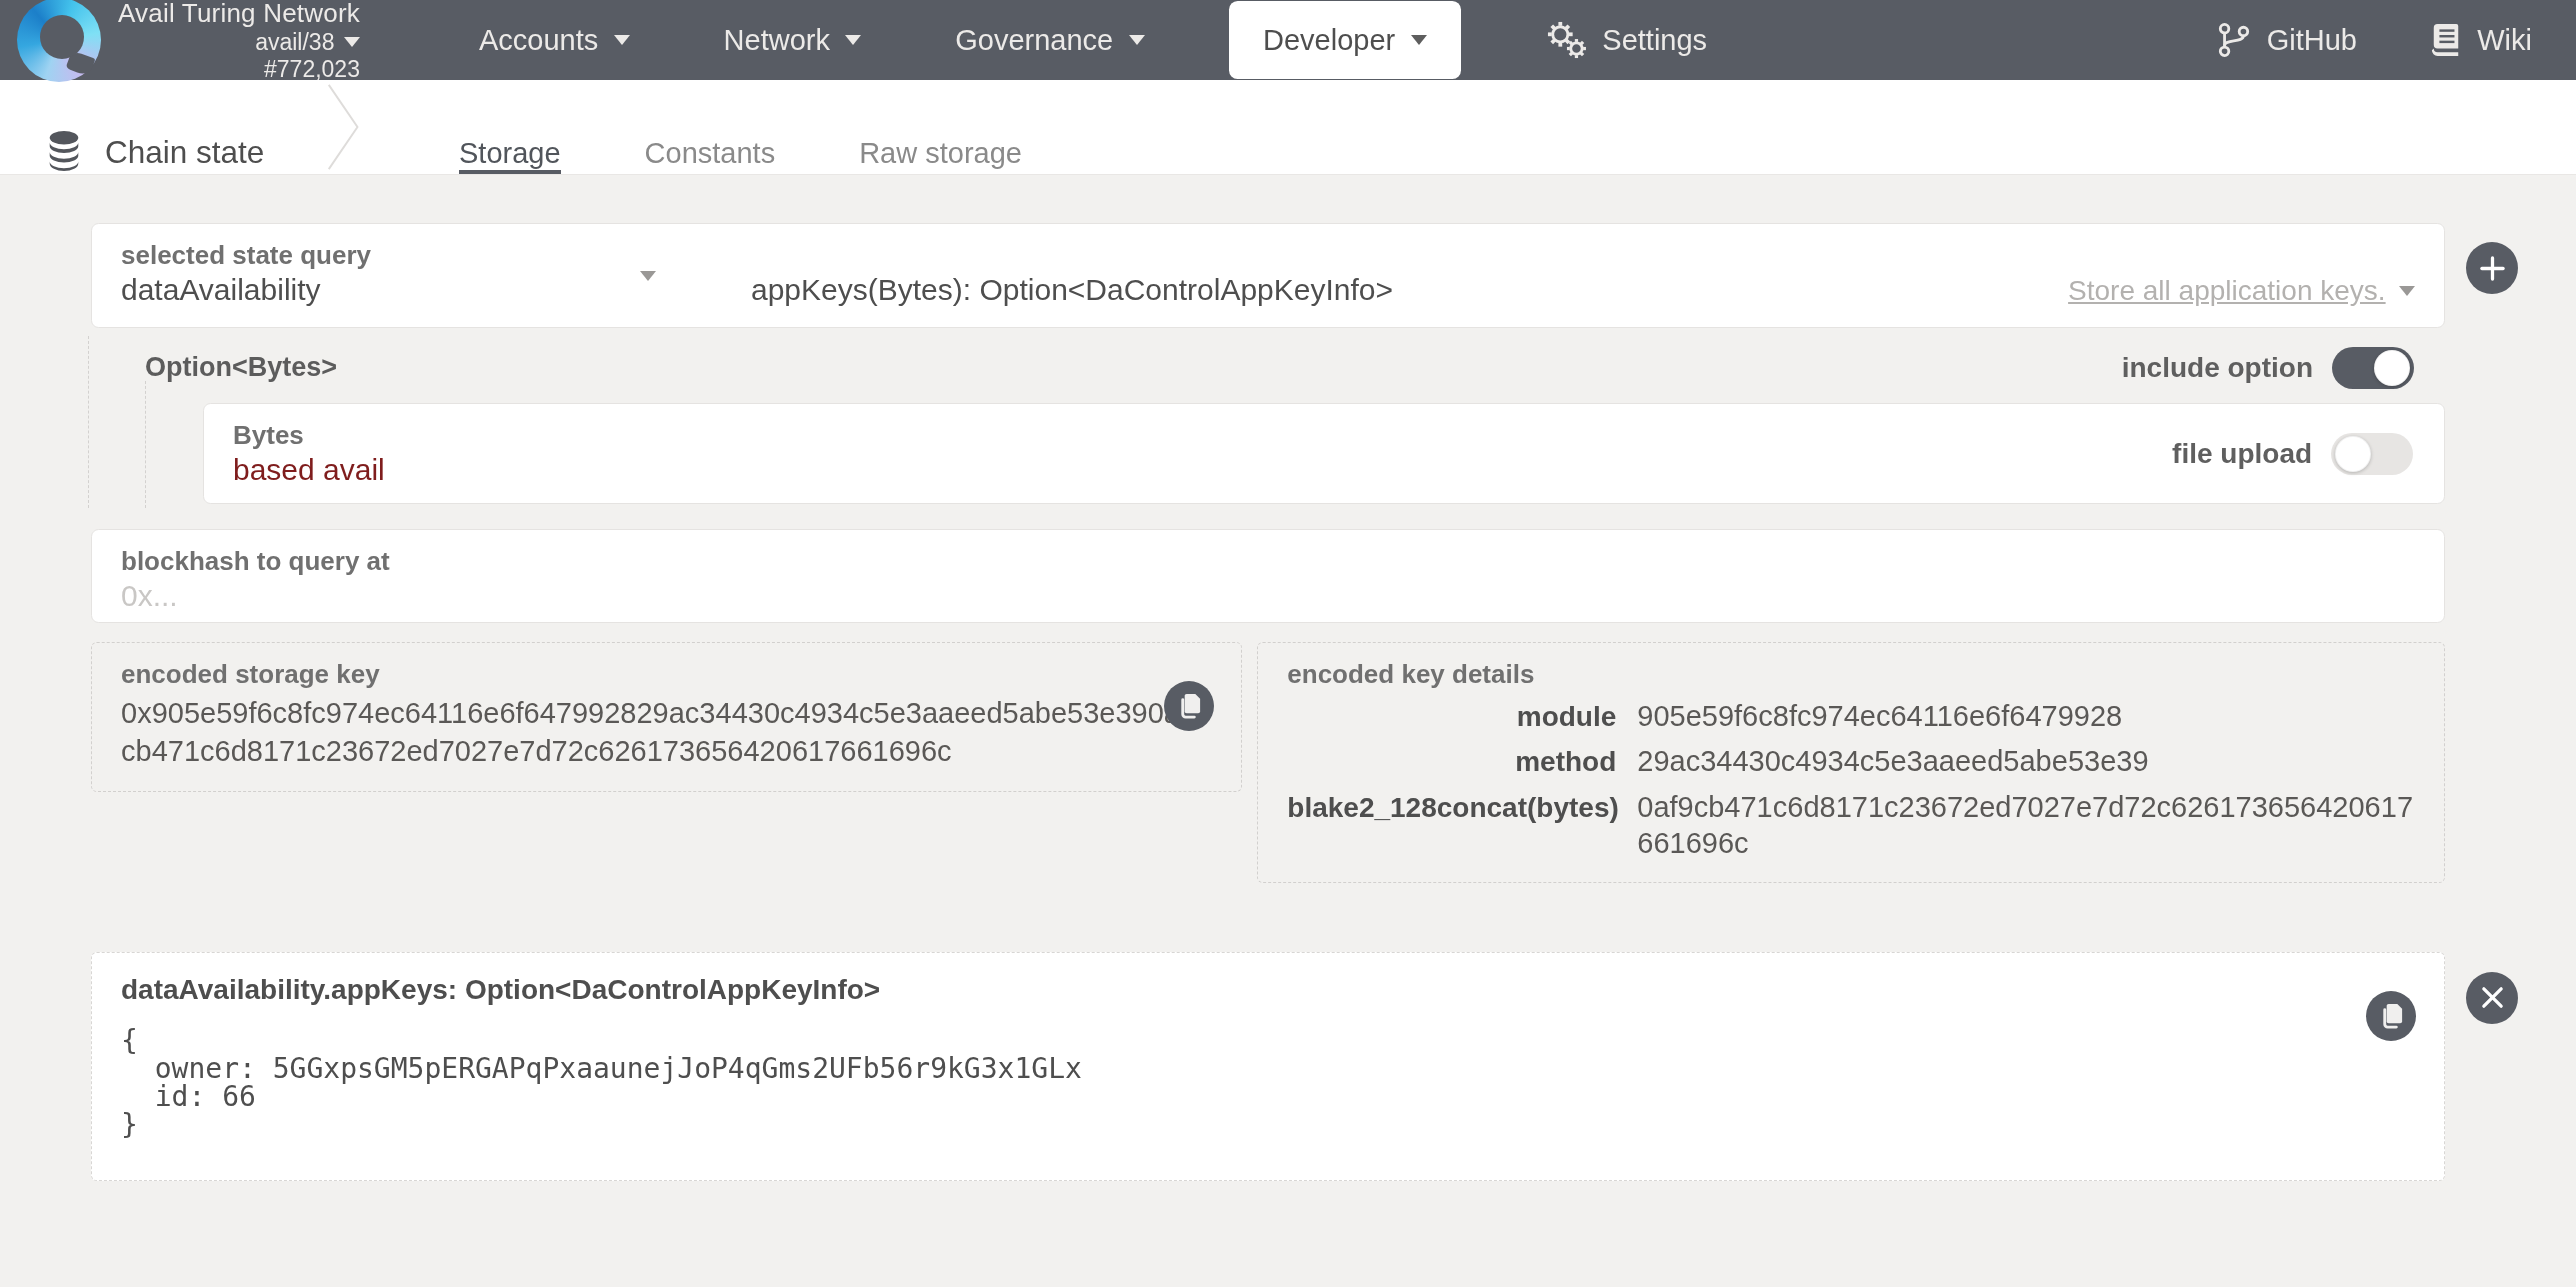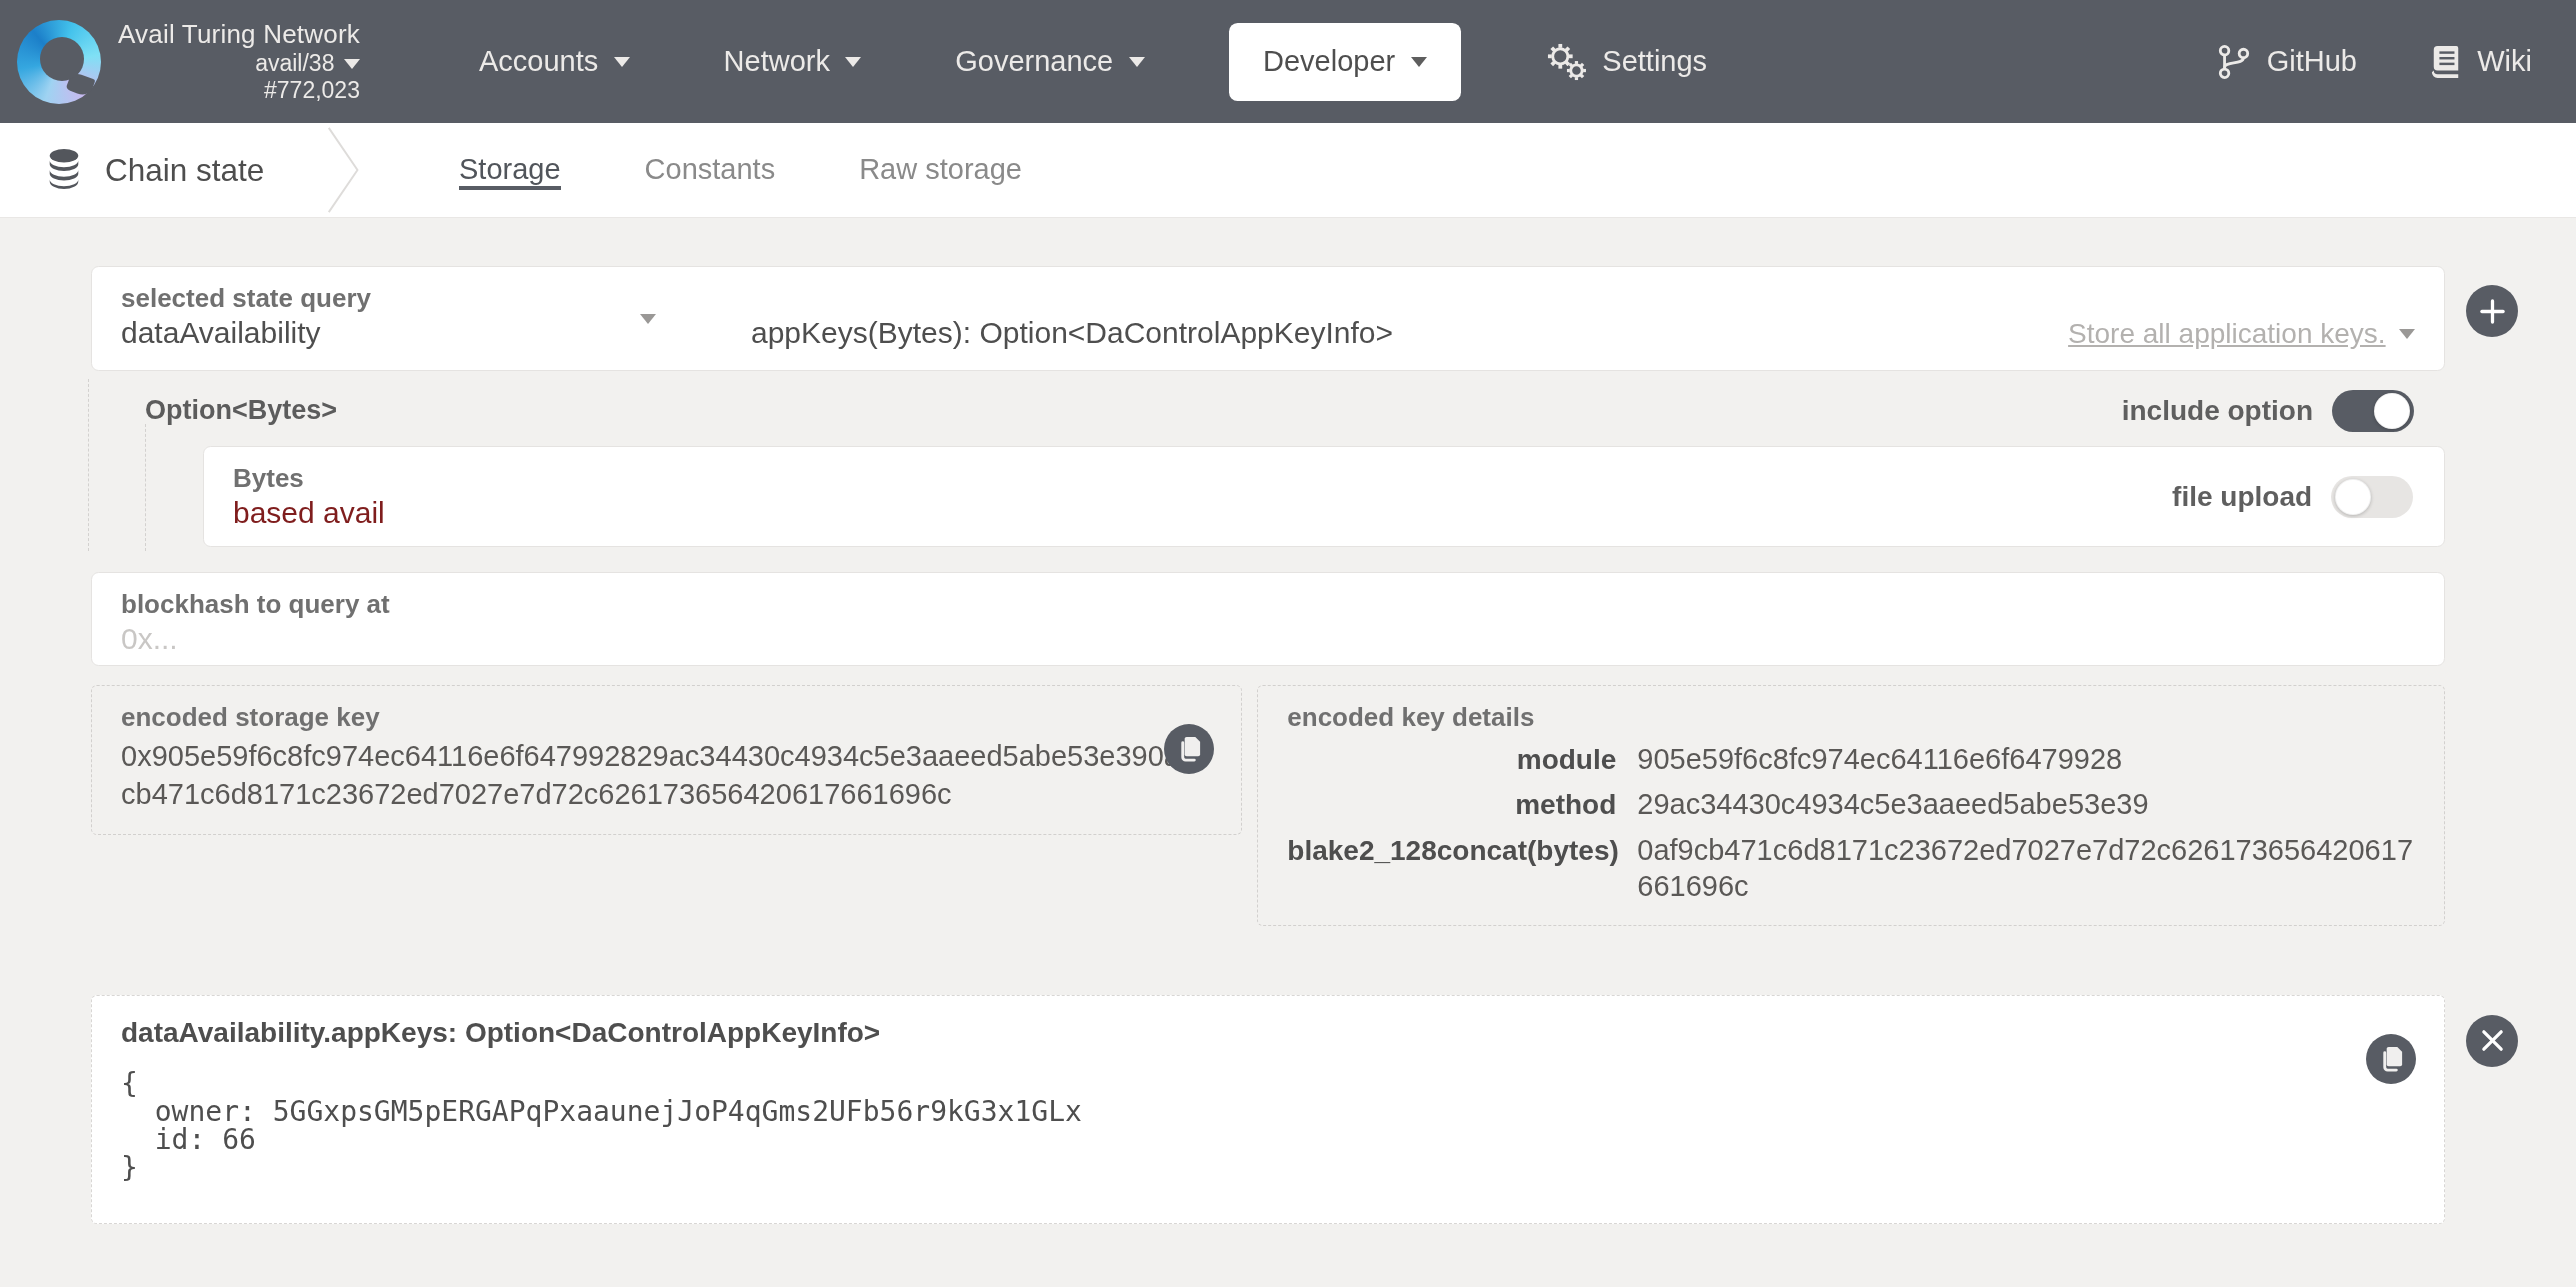--- a/index.html
+++ b/index.html
@@ -12,7 +12,7 @@
   }
   
   .topnav {
-    height: 123px; background: #585c64;
+    height: 80px; background: #585c64;
     display: flex; align-items: center;
     padding: 0 44px 0 17px; color: #eceae8; justify-content: space-between;
   }

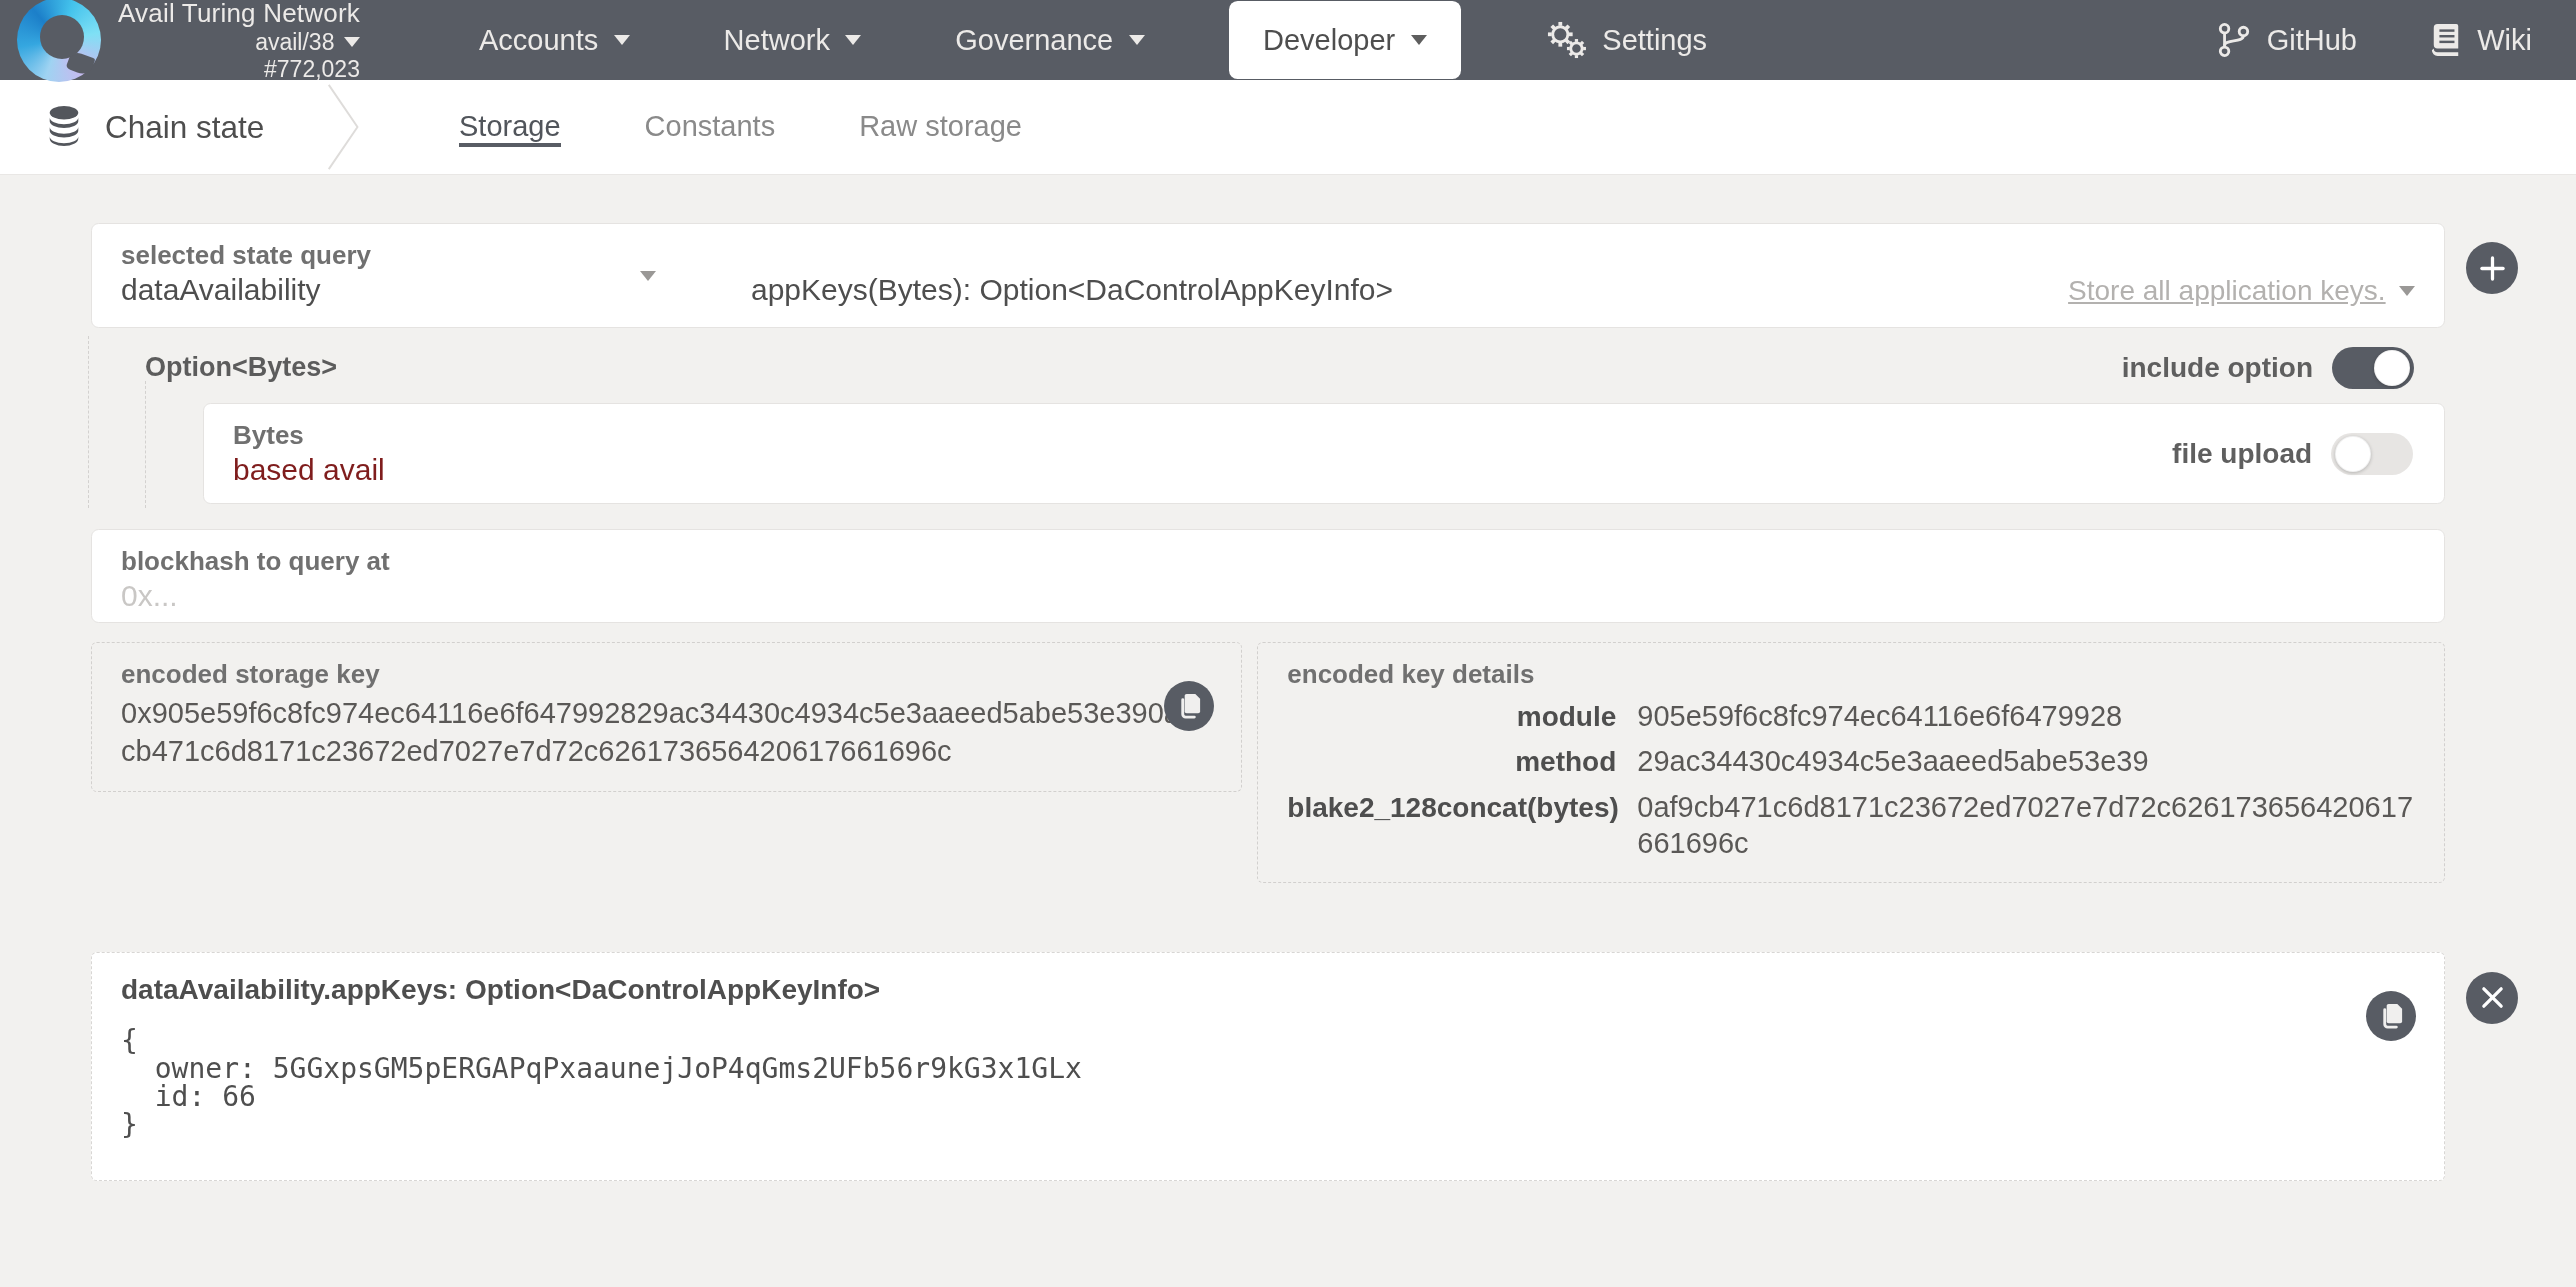--- a/index.html
+++ b/index.html
@@ -52,7 +52,7 @@
   
   .subnav {
     height: 95px; background:#ffffff; border-bottom: 1px solid #e9e7e5;
-    display:flex; align-items:center; padding-left: 44px;
+    display:flex; align-items:flex-end; padding-left: 44px;
   }
   .section-head { display:flex; align-items:center; gap: 21px; width: 277px; }
   .section-title { font-size: 31.5px; color:#4e4e4e; }

